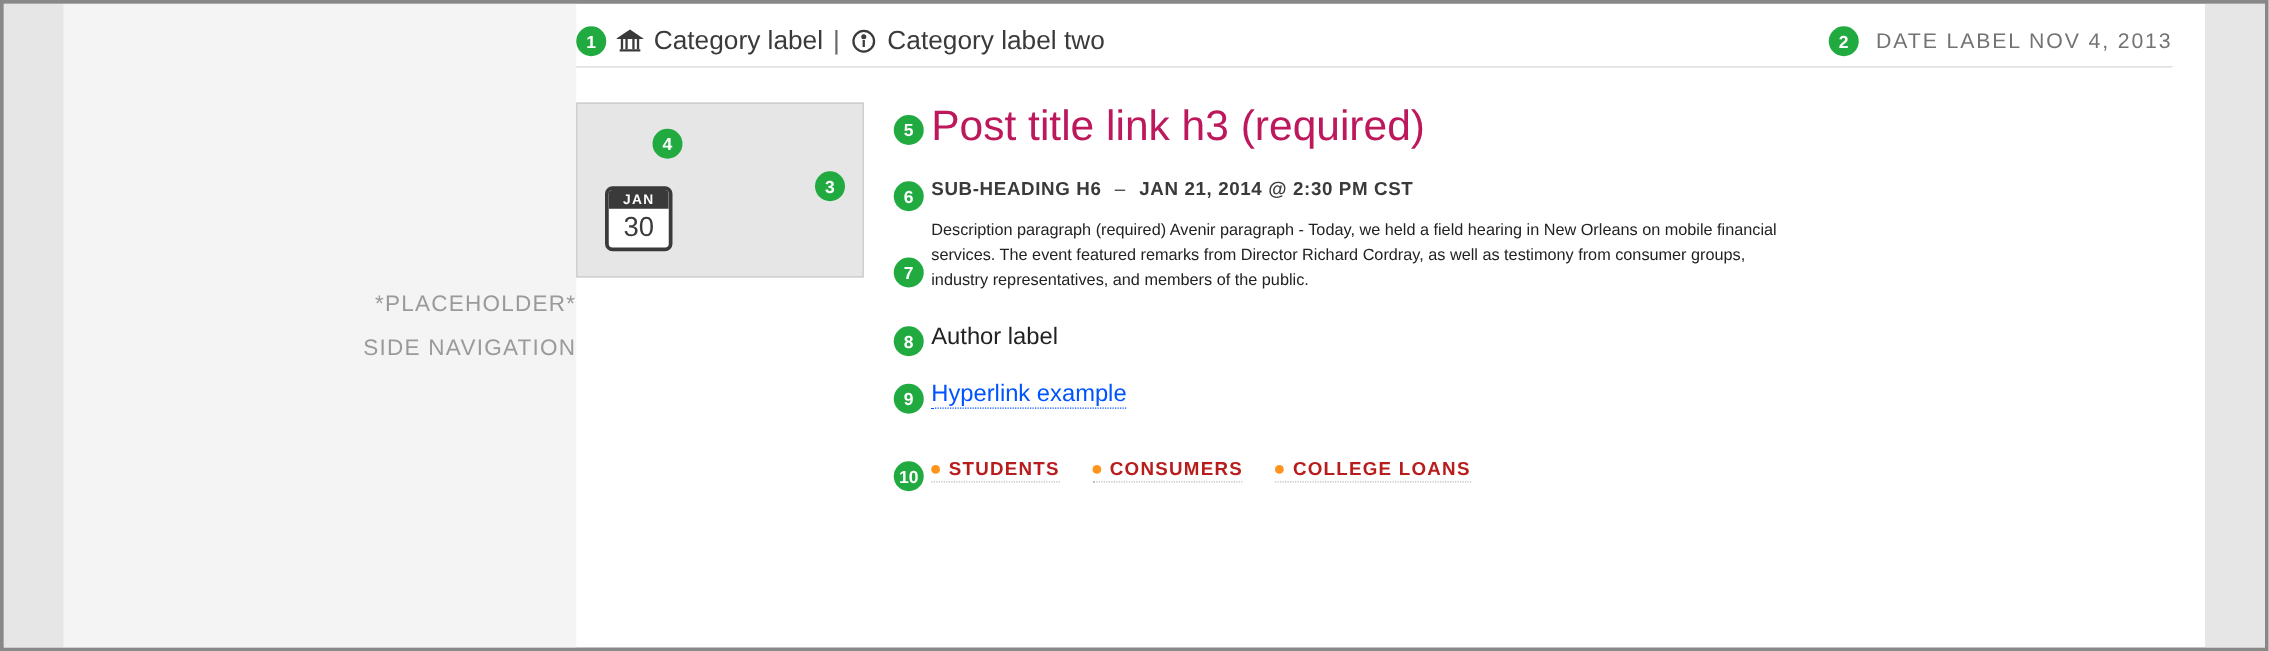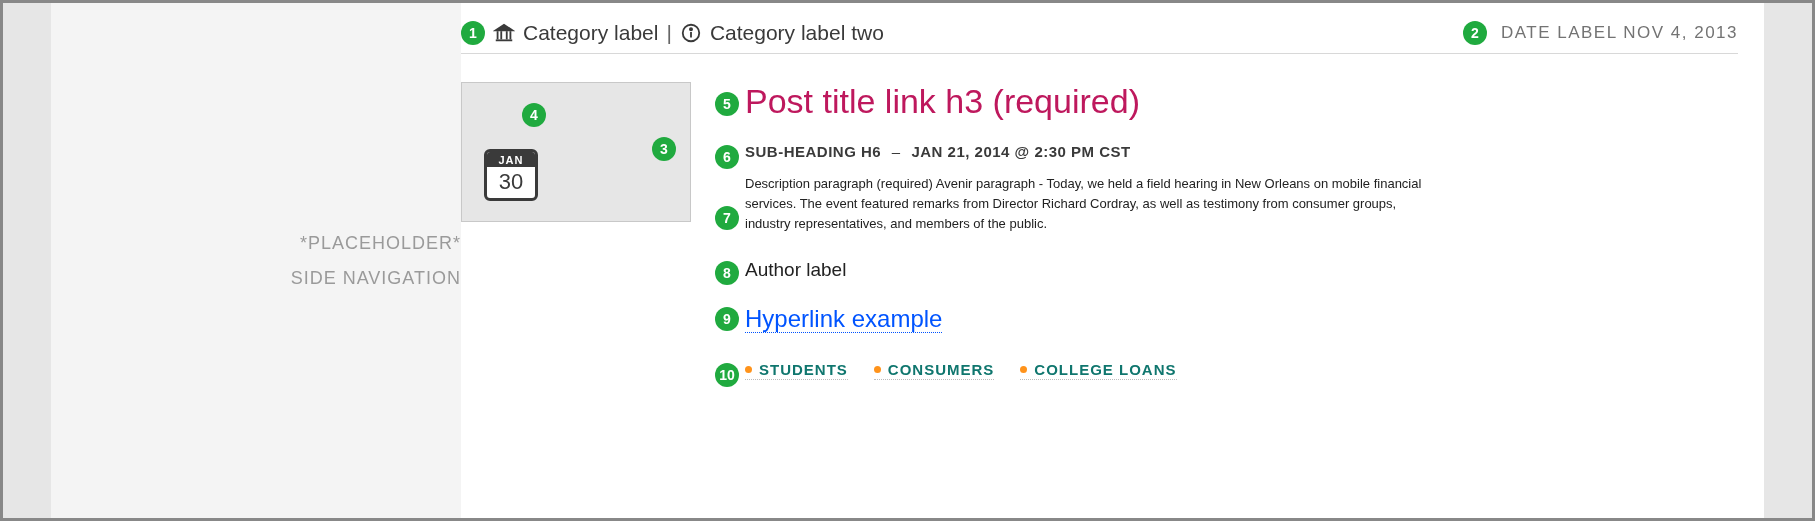--- a/index.html
+++ b/index.html
@@ -164,8 +164,8 @@
     margin-bottom: 24px;
   }
   .hyper {
-    font-size: 24px;
-    margin-bottom: 28px;
+    font-size: 19px;
+    margin-bottom: 40px;
   }
   .hyper a {
     color: #0054ff;

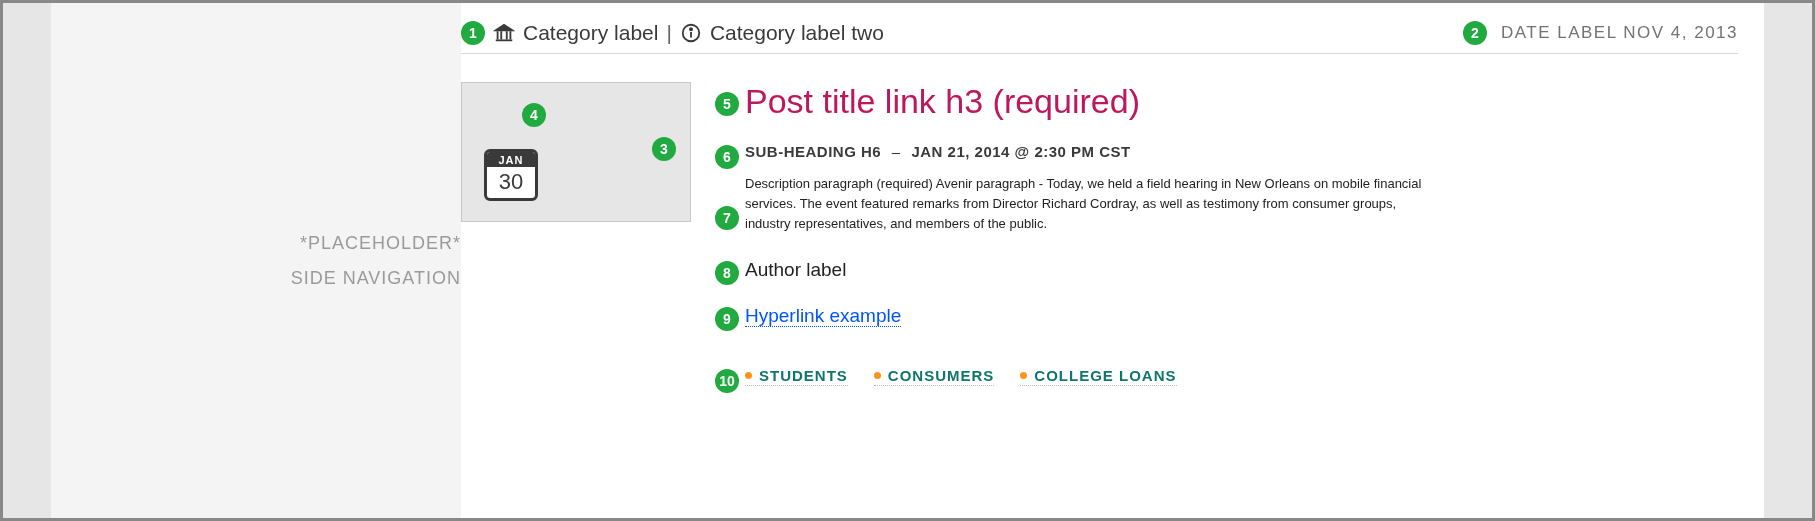--- a/index.html
+++ b/index.html
@@ -180,7 +180,7 @@
     font-size: 15px;
     font-weight: 600;
     letter-spacing: 1px;
-    color: #0f766e;
+    color: #b91c1c;
   }
   .tag {
     display: inline-flex;

